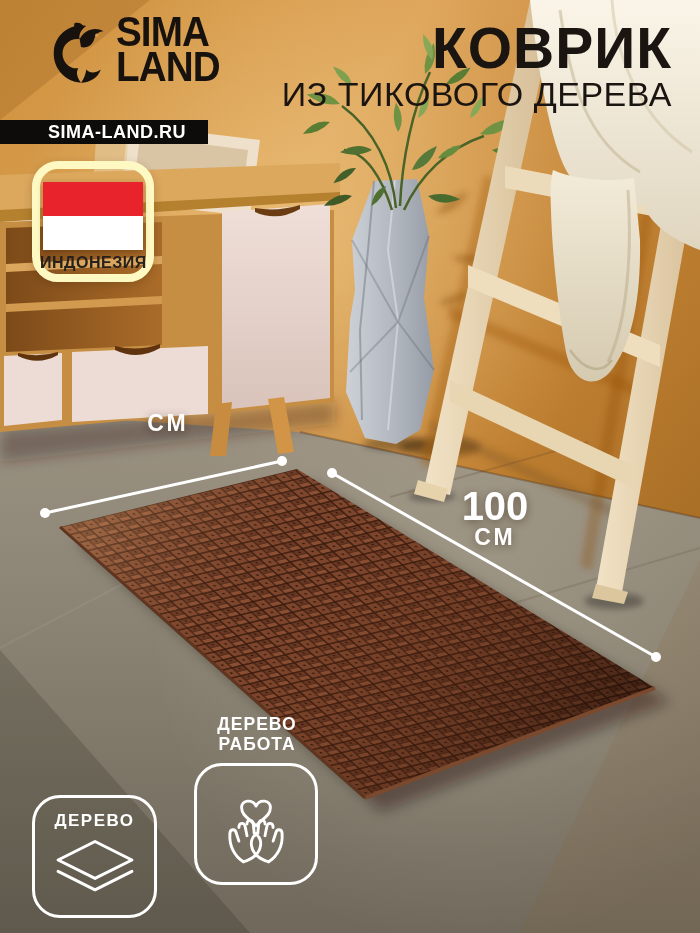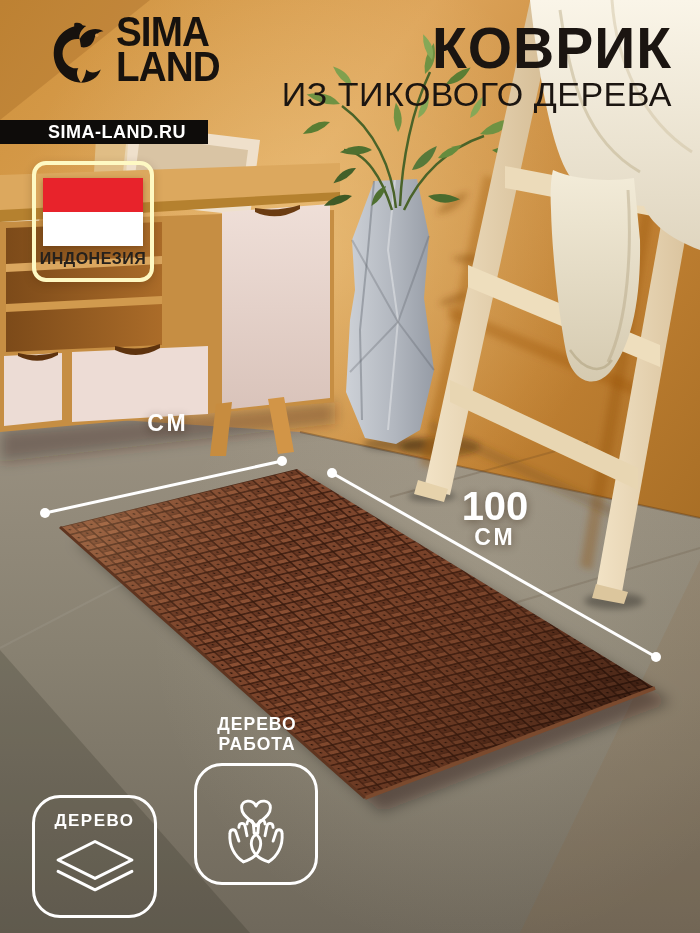--- a/index.html
+++ b/index.html
@@ -30,7 +30,7 @@
   .title-sub.first{margin-top:5px;}
   
   .origin-badge{
-    left:32px;top:161px;width:122px;height:121px;border:4px solid #fef9c3;border-radius:14px;
+    left:32px;top:161px;width:122px;height:121px;border:8px solid #fef9c3;border-radius:26px;
     box-shadow:0 3px 10px rgba(60,30,5,.22);
   }
   .flag{width:100px;height:68px;margin:13px auto 0;box-shadow:0 2px 6px rgba(60,30,5,.35);}

